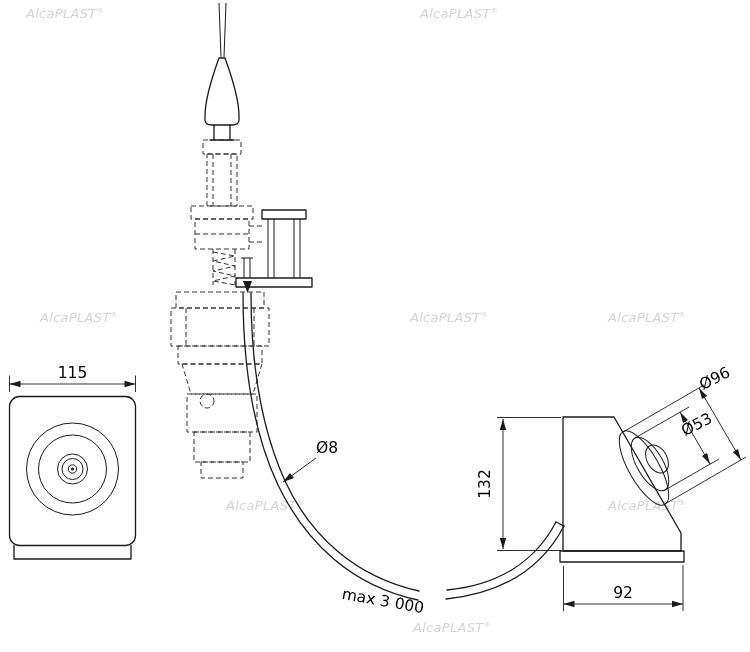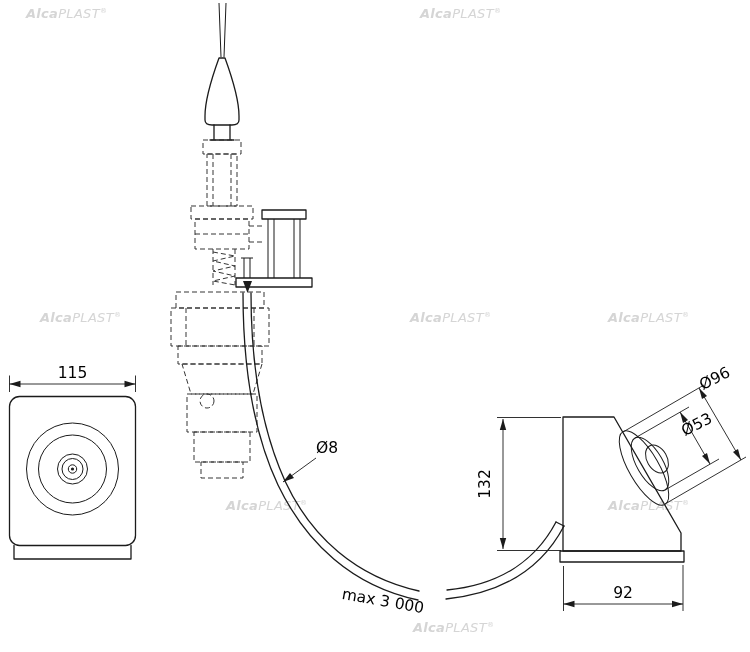--- a/index.html
+++ b/index.html
@@ -20,7 +20,7 @@
     white-space:nowrap;
     user-select:none;
   }
-  .watermark b{font-weight:700;}
+  .watermark b{font-weight:400;}
   .watermark sup{font-size:7px;font-style:normal;}
   svg.drawing{position:absolute;left:0;top:0;z-index:2;display:block;}
   svg.drawing text{

